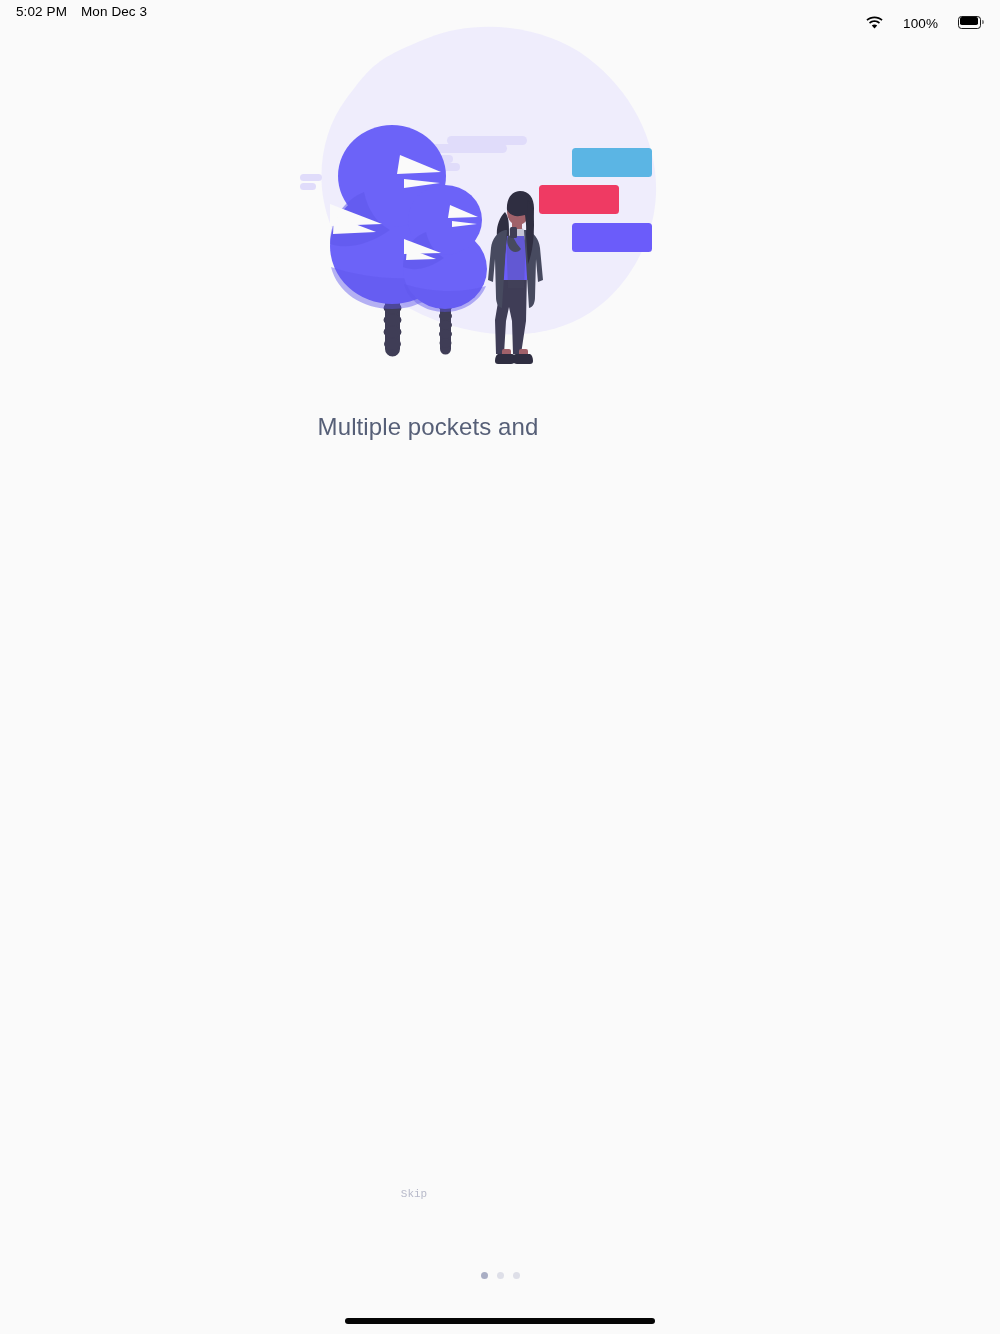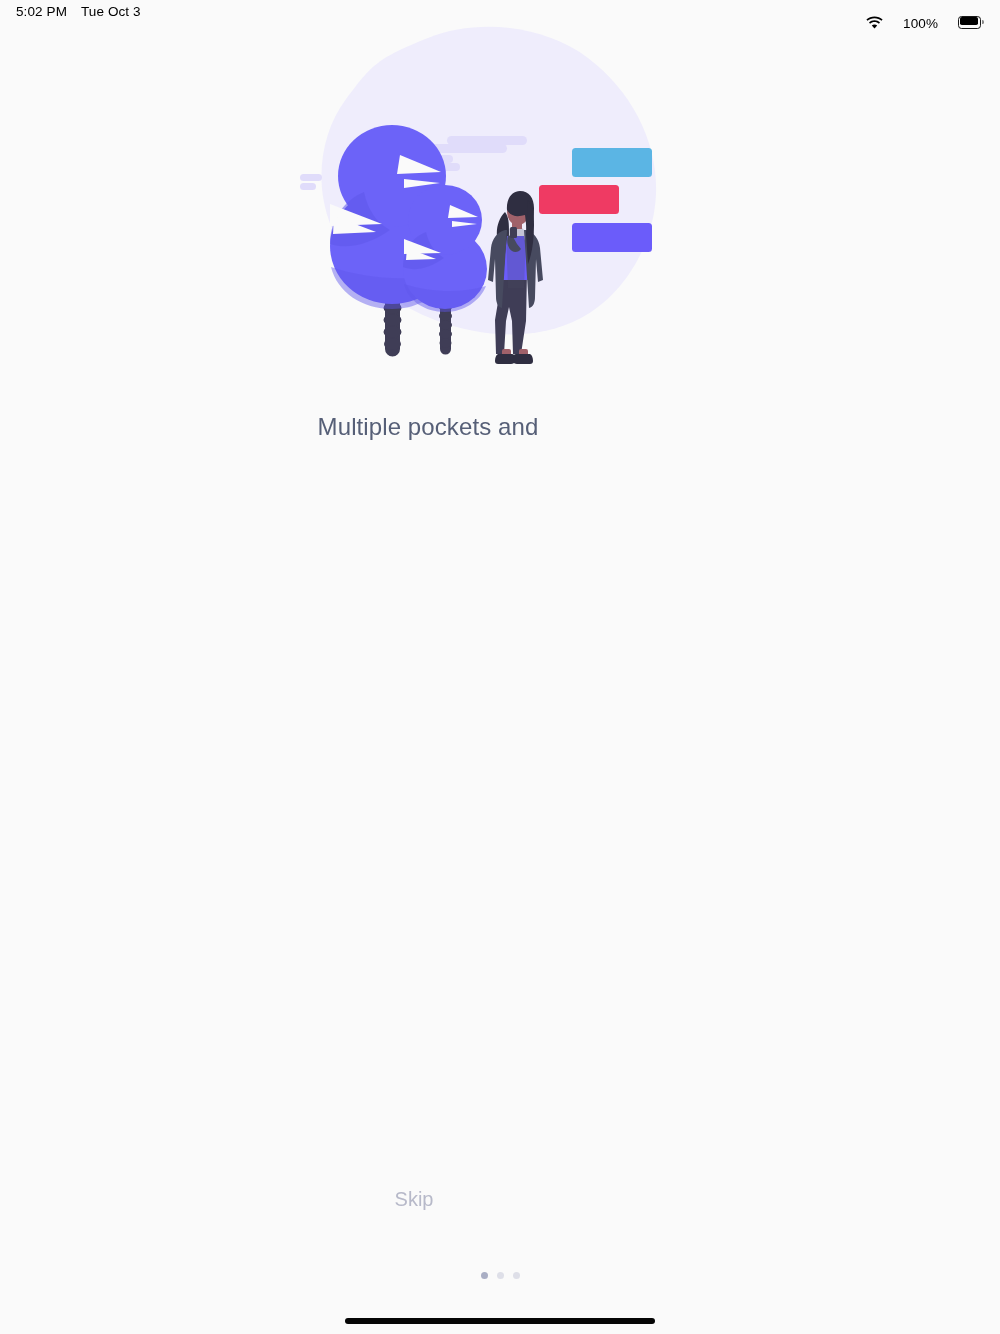--- a/index.html
+++ b/index.html
@@ -134,7 +134,7 @@
   <div class="status-bar">
     <div class="status-left">
       <span class="status-time">5:02 PM</span>
-      <span class="status-date">Tue Oct 3</span>
+      <span class="status-date">Mon Dec 3</span>
     </div>
     <div class="status-right">
       <span>

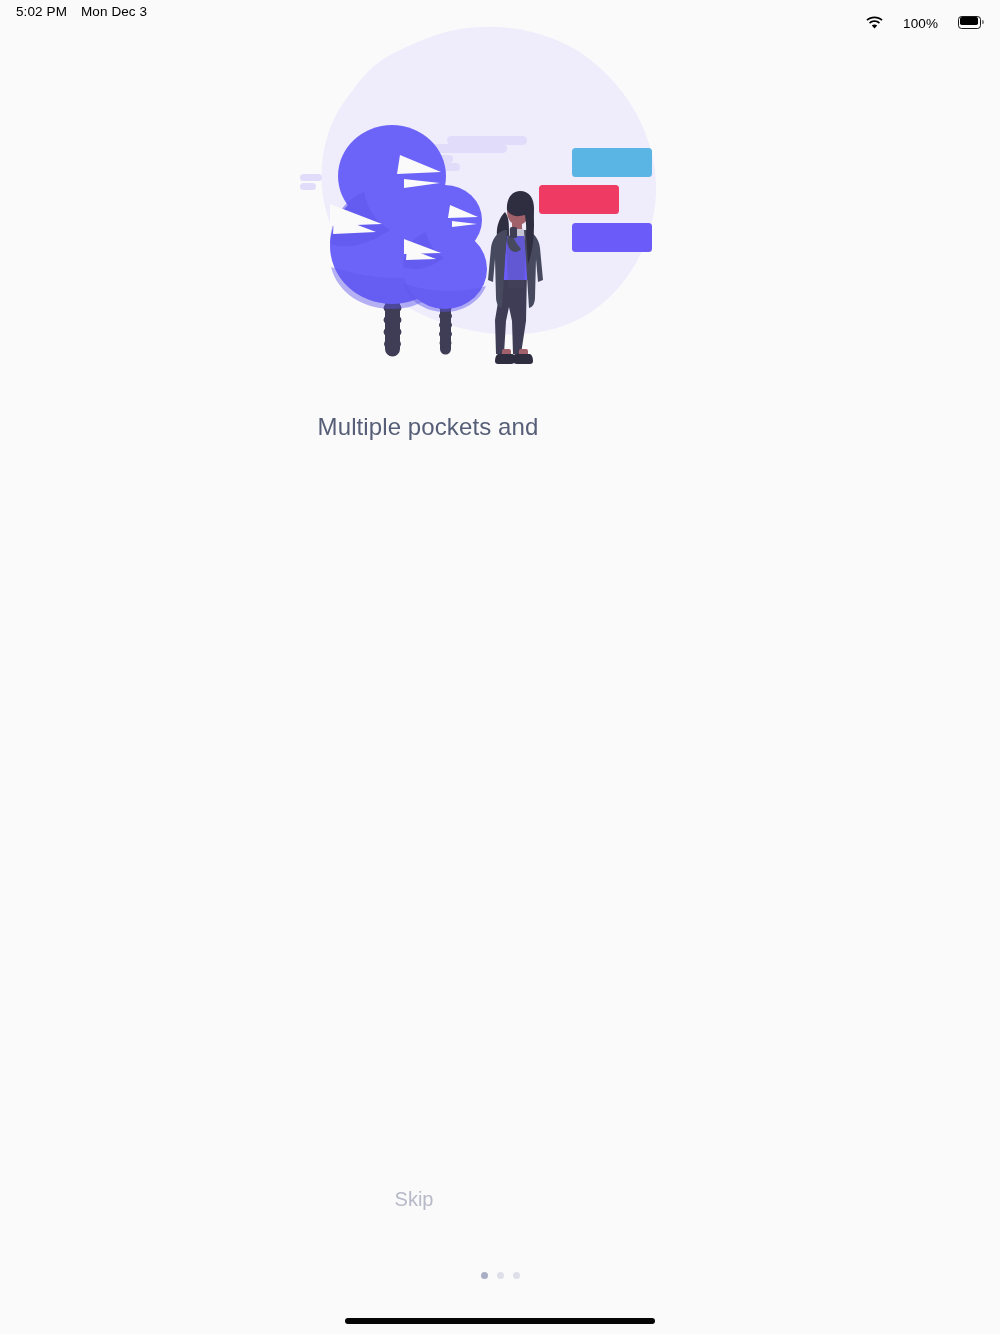--- a/index.html
+++ b/index.html
@@ -89,12 +89,12 @@
     width: 828px;
     text-align: center;
     color: #b7b9c9;
-    font-size: 20px;
+    font-size: 11px;
     font-weight: 400;
     cursor: pointer;
     background: none;
     border: none;
-    font-family: Liberation Sans, sans-serif;
+    font-family: Liberation Mono, monospace;
   }
 
   

